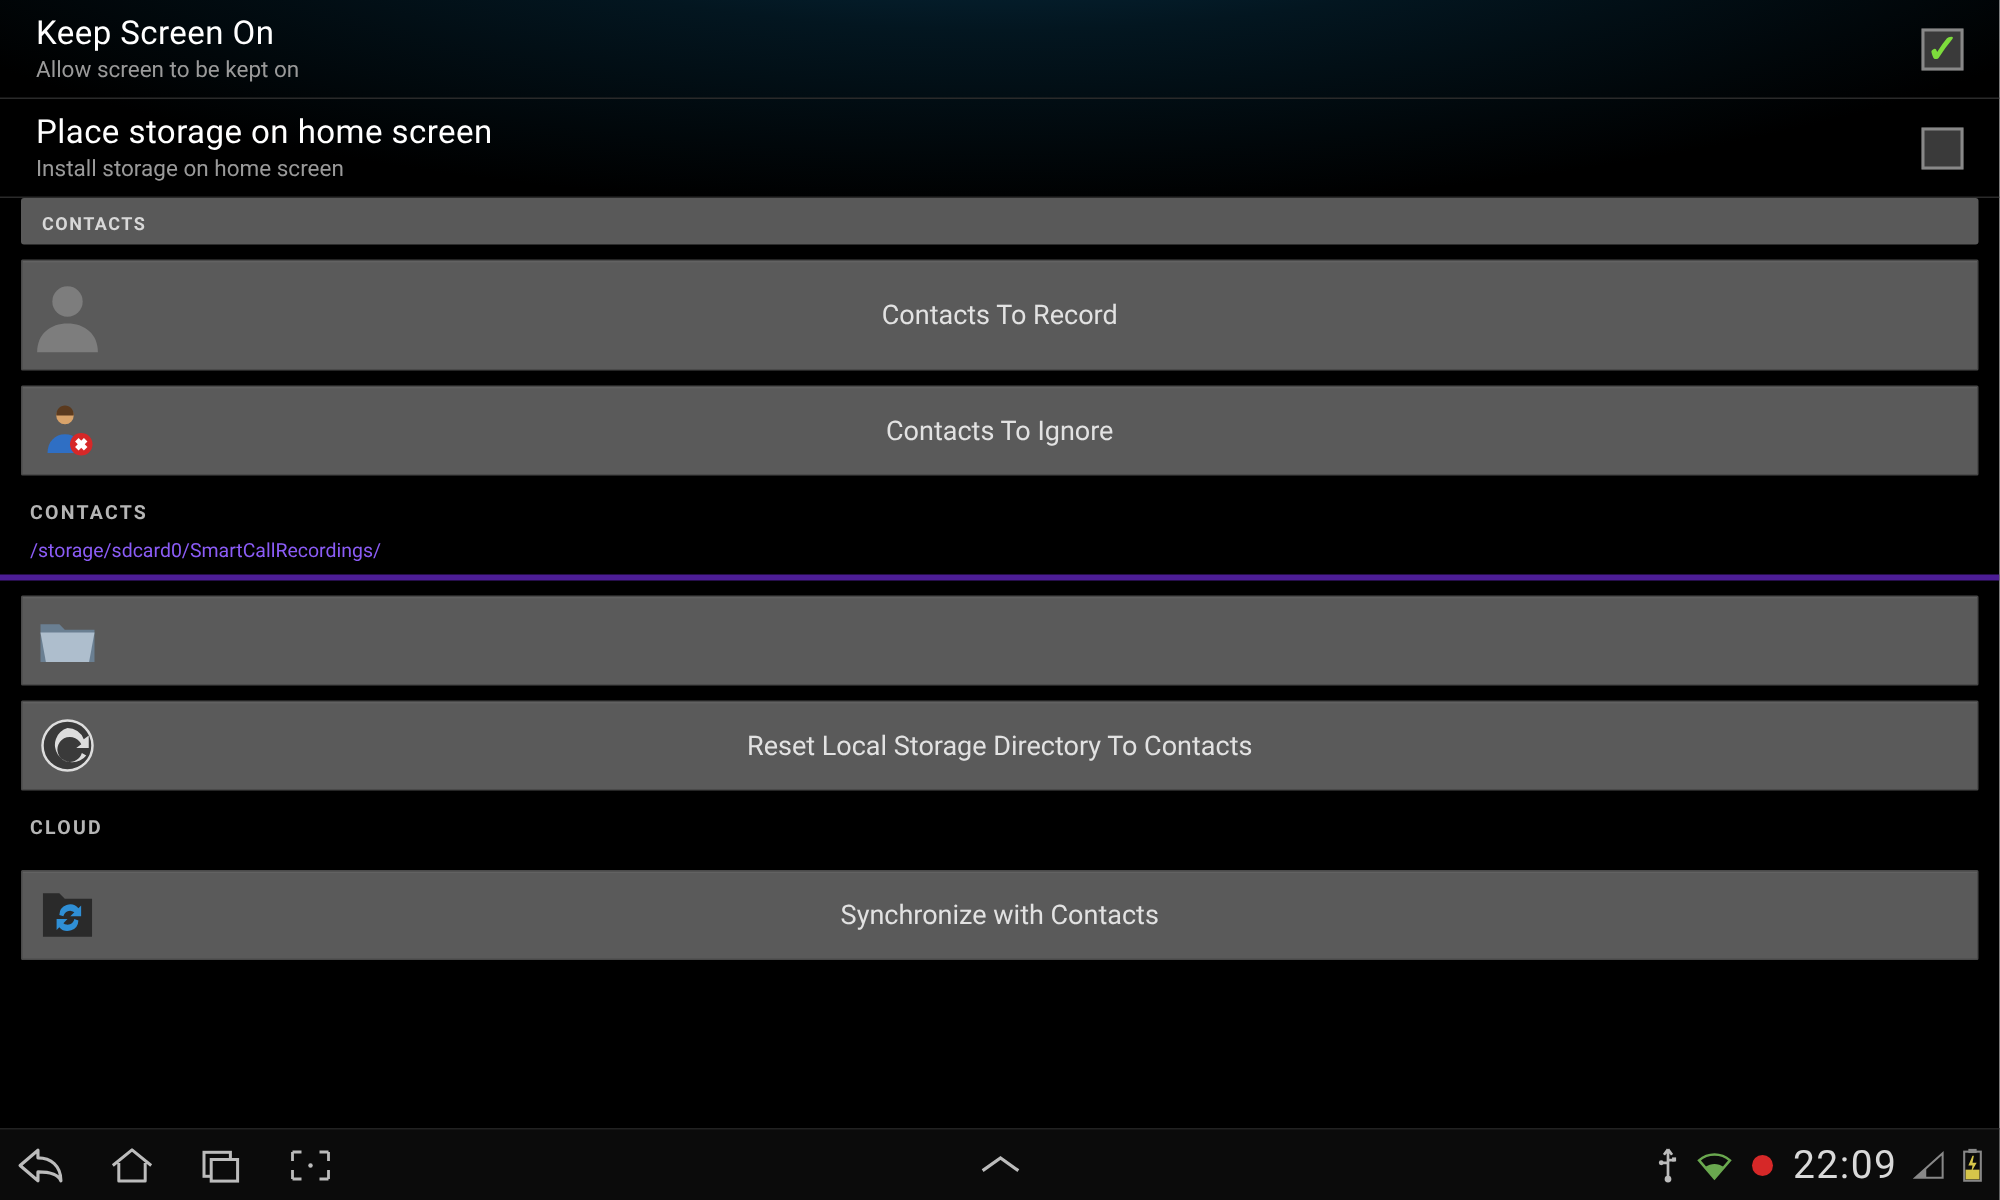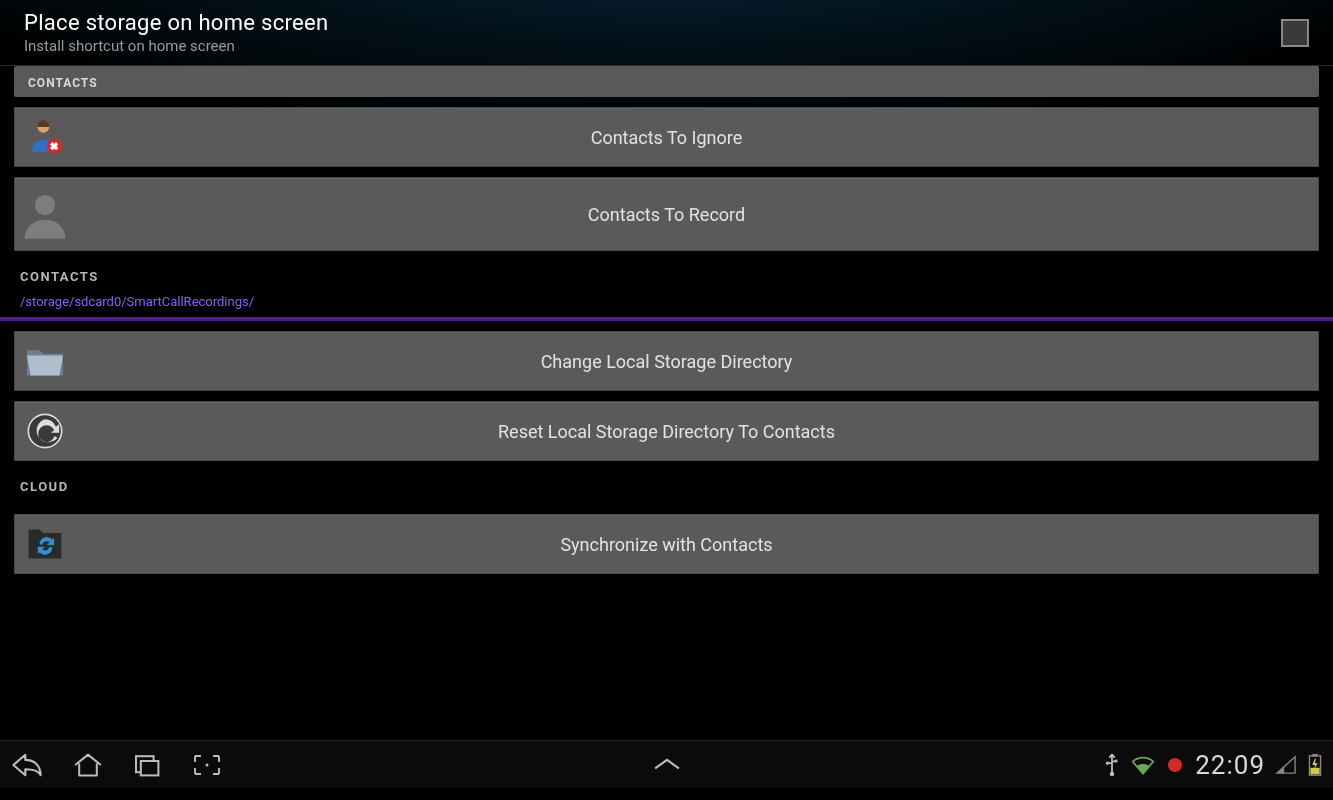--- a/index.html
+++ b/index.html
@@ -86,6 +86,13 @@
 
 <div class="screen">
 
+  <div class="pref-row">
+    <div class="pref-text">
+      <div class="pref-title">Keep Screen On</div>
+      <div class="pref-sub">Allow screen to be kept on</div>
+    </div>
+    <div class="cb checked"></div>
+  </div>
 
   <div class="pref-row">
     <div class="pref-text">

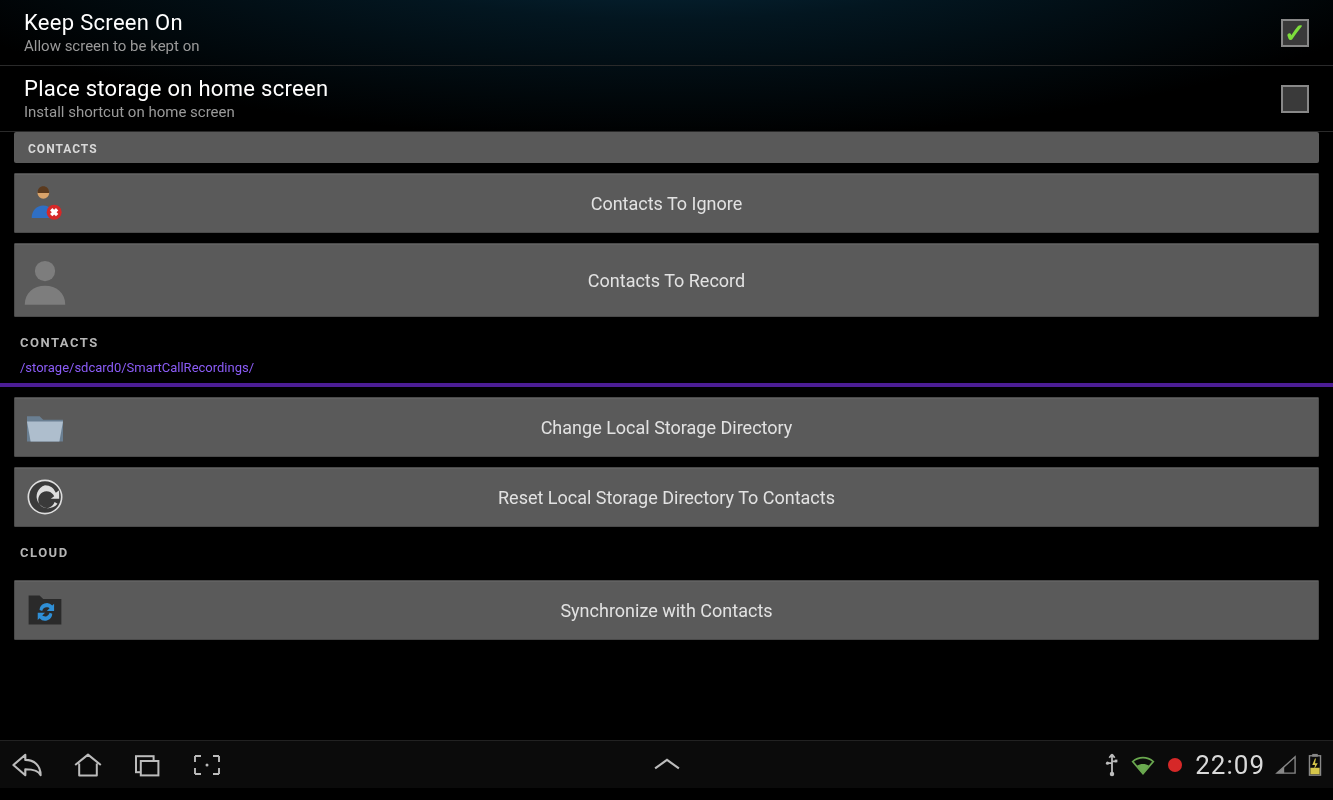--- a/index.html
+++ b/index.html
@@ -97,7 +97,7 @@
   <div class="pref-row">
     <div class="pref-text">
       <div class="pref-title">Place storage on home screen</div>
-      <div class="pref-sub">Install shortcut on home screen</div>
+      <div class="pref-sub">Install storage on home screen</div>
     </div>
     <div class="cb"></div>
   </div>

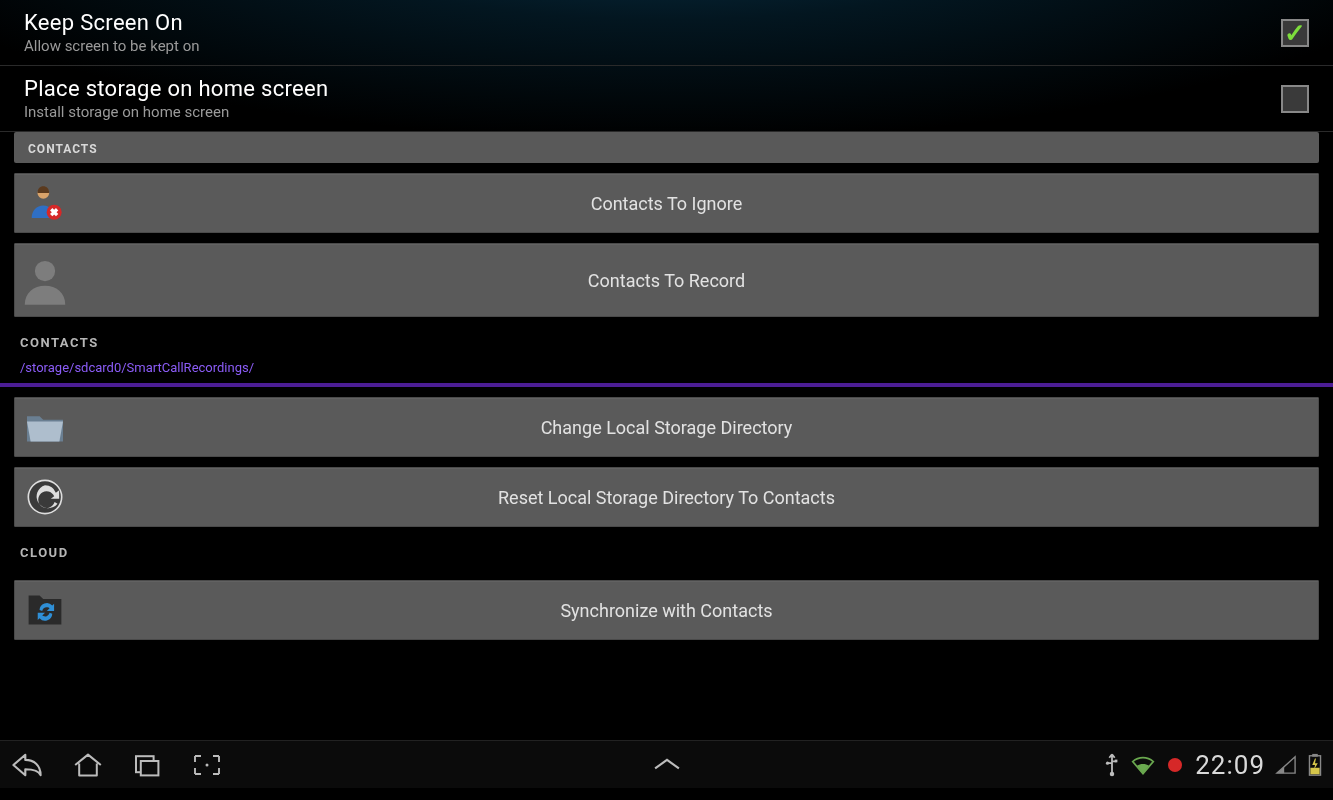--- a/index.html
+++ b/index.html
@@ -106,6 +106,16 @@
     <span>CONTACTS</span>
   </div>
 
+  <div class="btn-row">
+    <div class="btn-icon">
+      <svg width="54" height="54" viewBox="0 0 48 48">
+        <circle cx="24" cy="16" r="9" fill="#7d7d7d"></circle>
+        <path d="M6 46c0-11 8-17 18-17s18 6 18 17" fill="#7d7d7d"></path>
+      </svg>
+    </div>
+    <div class="btn-label">Contacts To Record</div>
+  </div>
+
   <div class="btn-row btn-short">
     <div class="btn-icon">
       <svg width="40" height="40" viewBox="0 0 48 48">
@@ -120,16 +130,6 @@
     <div class="btn-label">Contacts To Ignore</div>
   </div>
 
-  <div class="btn-row">
-    <div class="btn-icon">
-      <svg width="54" height="54" viewBox="0 0 48 48">
-        <circle cx="24" cy="16" r="9" fill="#7d7d7d"></circle>
-        <path d="M6 46c0-11 8-17 18-17s18 6 18 17" fill="#7d7d7d"></path>
-      </svg>
-    </div>
-    <div class="btn-label">Contacts To Record</div>
-  </div>
-
   <div class="section-label">CONTACTS</div>
   <div class="path-line">/storage/sdcard0/SmartCallRecordings/</div>
 

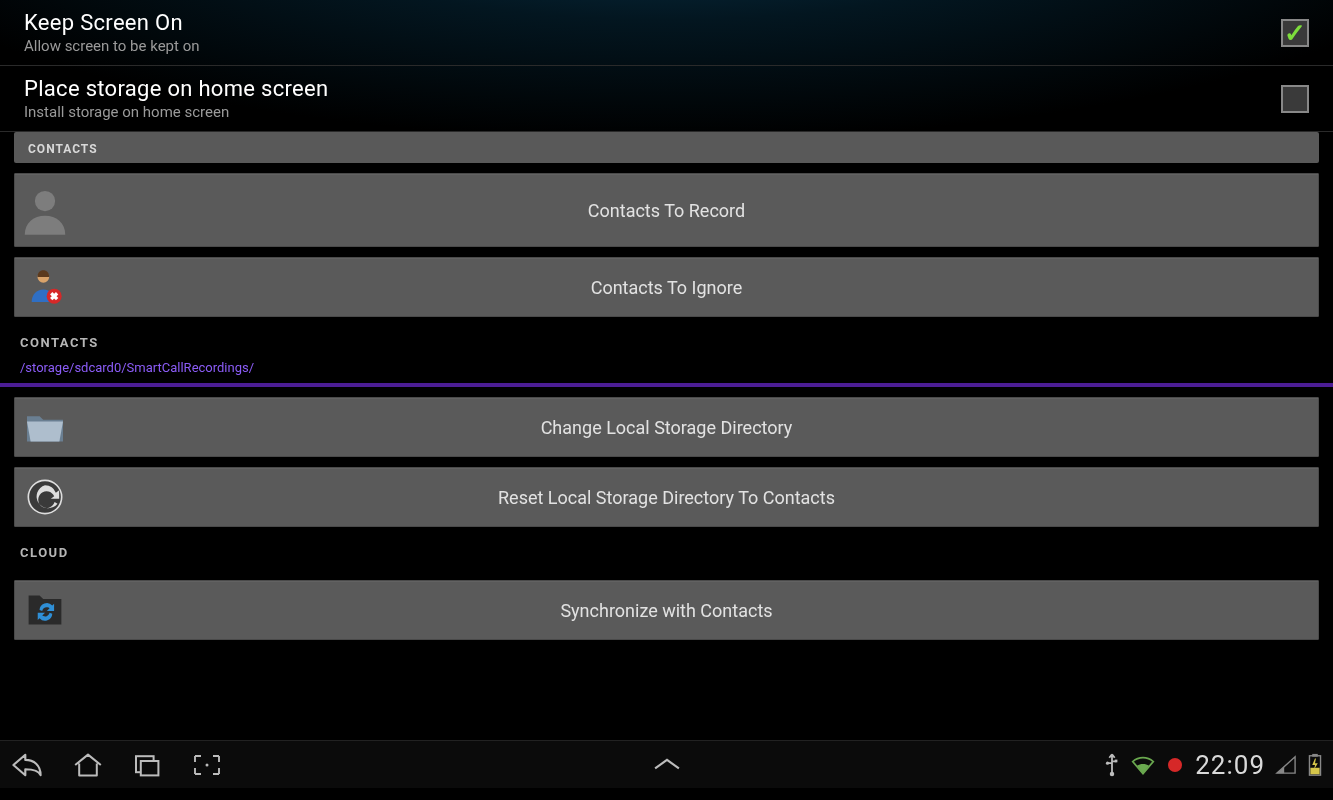--- a/index.html
+++ b/index.html
@@ -140,7 +140,6 @@
         <path d="M4 14h40L40 36H8z" fill="#aebecd"></path>
       </svg>
     </div>
-    <div class="btn-label">Change Local Storage Directory</div>
   </div>
 
   <div class="btn-row btn-short">

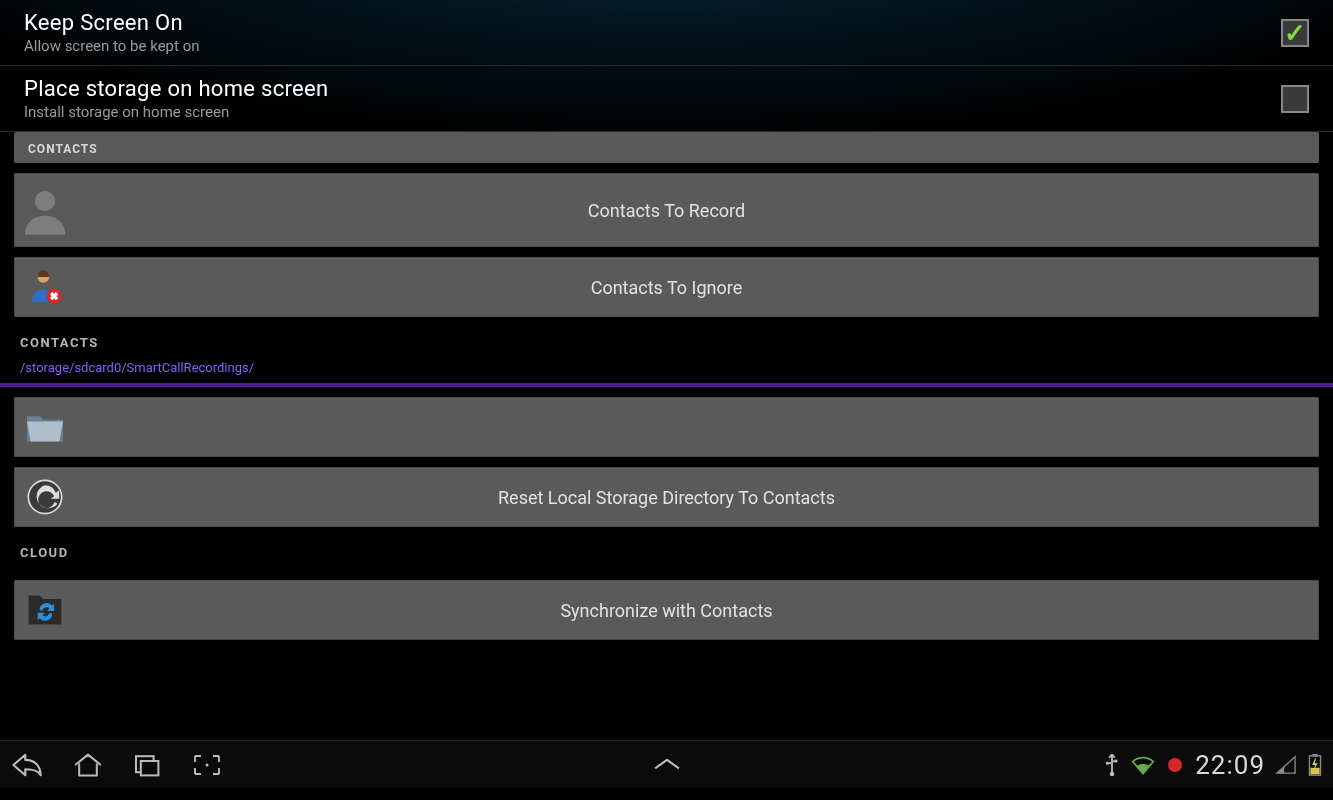--- a/index.html
+++ b/index.html
@@ -69,7 +69,7 @@
 
   
   .navbar {
-    position: absolute; left: 0; right: 0; bottom: 12px; height: 48px;
+    position: absolute; left: 0; right: 0; bottom: 0; height: 48px;
     background: #0b0b0b; display: flex; align-items: center; padding: 0 10px;
     border-top: 1px solid #222;
   }

